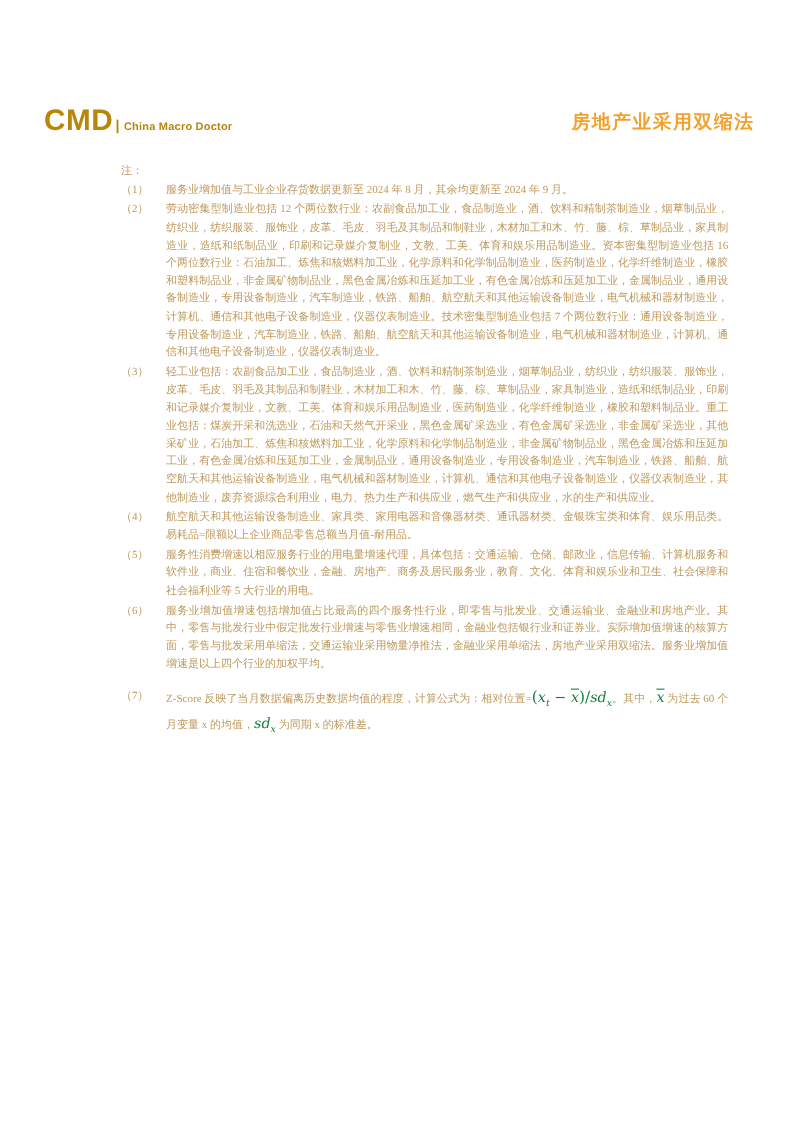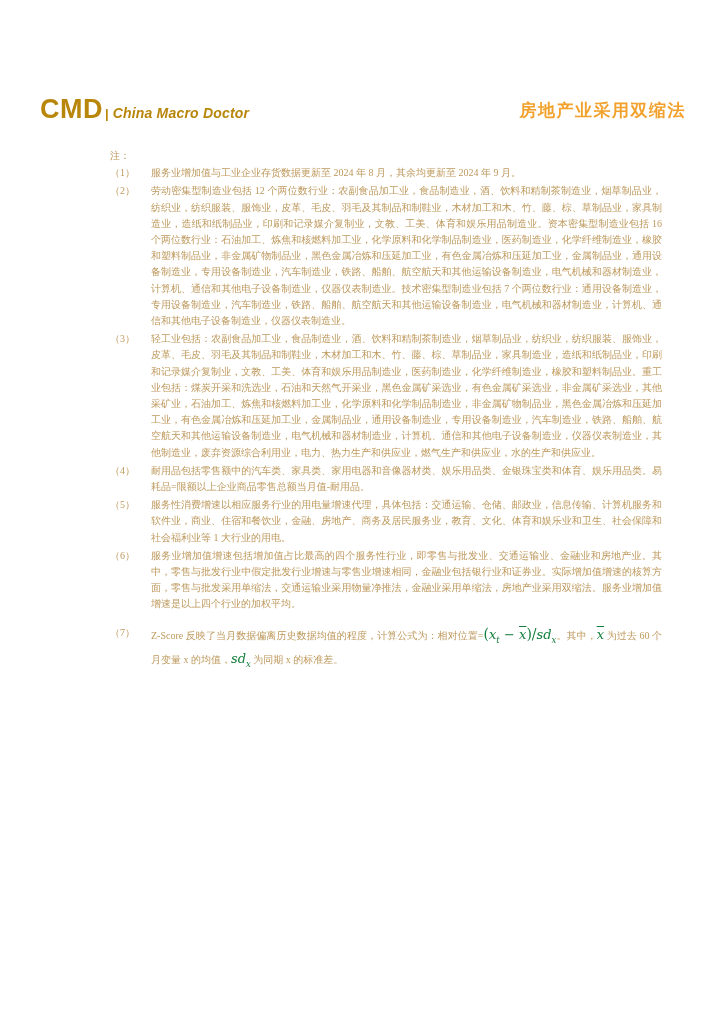--- a/index.html
+++ b/index.html
@@ -34,7 +34,7 @@
   }
   .logo-main { font-size: 27px; font-weight: bold; letter-spacing: 0.5px; }
   .logo-sep  { font-size: 13px; font-weight: bold; margin: 0 4px 0 2px; }
-  .logo-sub  { font-size: 14px; font-weight: bold; letter-spacing: 0.2px; font-style: italic; }
+  .logo-sub  { font-size: 10px; font-weight: bold; letter-spacing: 0.2px; }
   .series-title {
     color: #F2A12C;
     font-size: 17px;

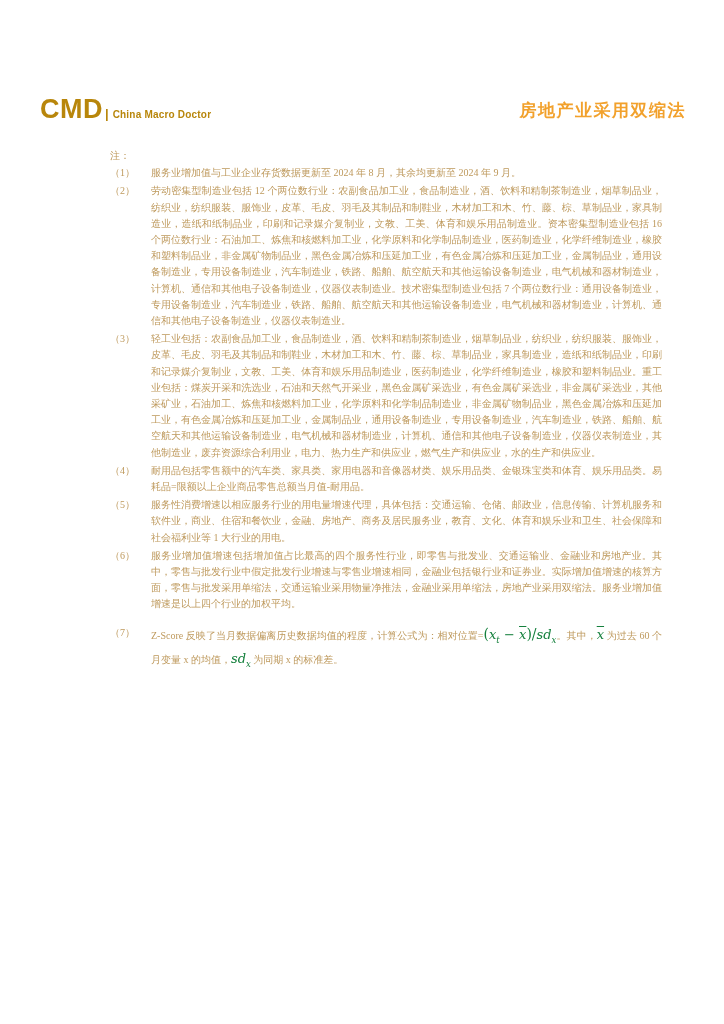--- a/index.html
+++ b/index.html
@@ -109,7 +109,7 @@
 
     <div class="note">
       <div class="note-num">（4）</div>
-      <div class="note-text">耐用品包括零售额中的汽车类、家具类、家用电器和音像器材类、娱乐用品类、金银珠宝类和体育、娱乐用品类。易耗品=限额以上企业商品零售总额当月值-耐用品。</div>
+      <div class="note-text">航空航天和其他运输设备制造业、家具类、家用电器和音像器材类、通讯器材类、金银珠宝类和体育、娱乐用品类。易耗品=限额以上企业商品零售总额当月值-耐用品。</div>
     </div>
 
     <div class="note">

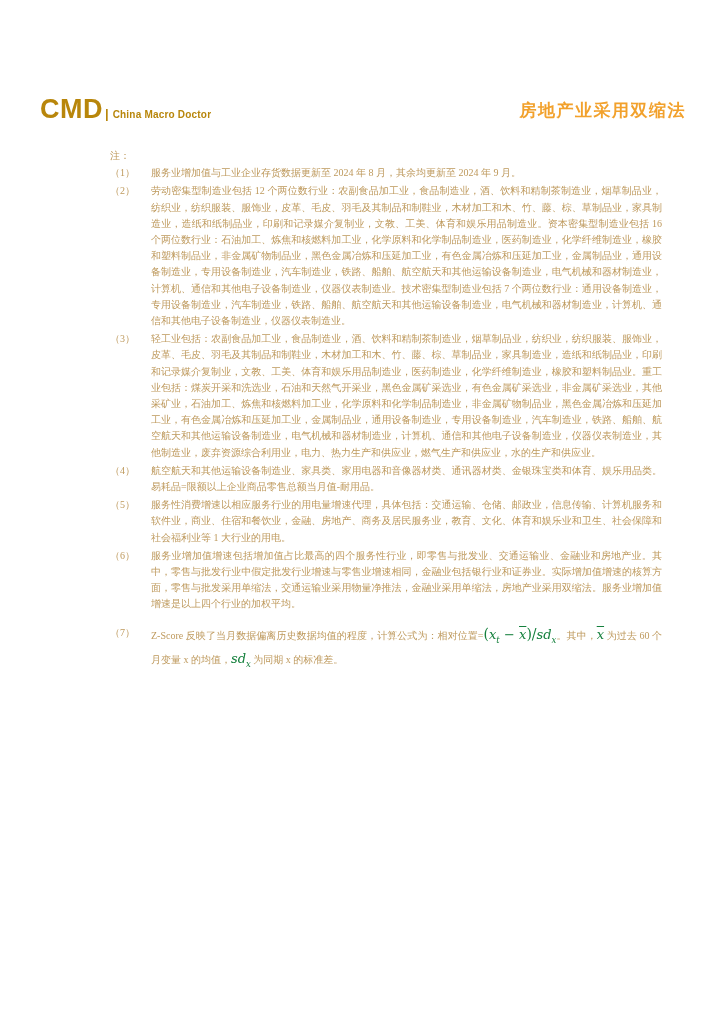--- a/index.html
+++ b/index.html
@@ -114,7 +114,7 @@
 
     <div class="note">
       <div class="note-num">（5）</div>
-      <div class="note-text">服务性消费增速以相应服务行业的用电量增速代理，具体包括：交通运输、仓储、邮政业，信息传输、计算机服务和软件业，商业、住宿和餐饮业，金融、房地产、商务及居民服务业，教育、文化、体育和娱乐业和卫生、社会保障和社会福利业等 1 大行业的用电。</div>
+      <div class="note-text">服务性消费增速以相应服务行业的用电量增速代理，具体包括：交通运输、仓储、邮政业，信息传输、计算机服务和软件业，商业、住宿和餐饮业，金融、房地产、商务及居民服务业，教育、文化、体育和娱乐业和卫生、社会保障和社会福利业等 5 大行业的用电。</div>
     </div>
 
     <div class="note">

